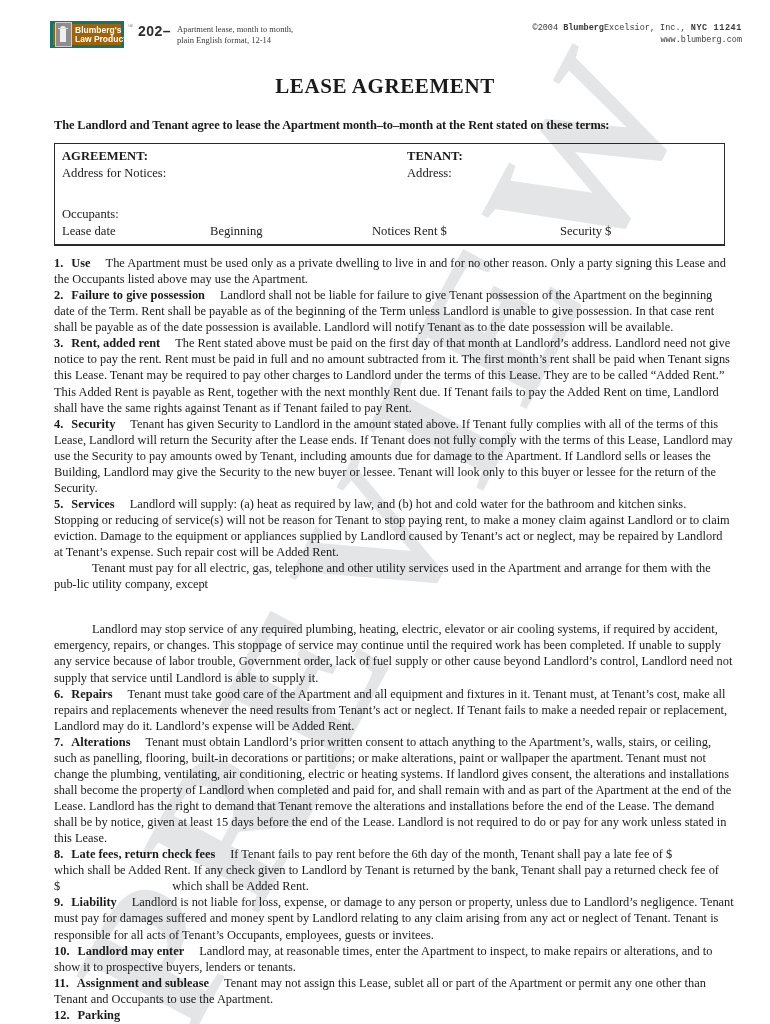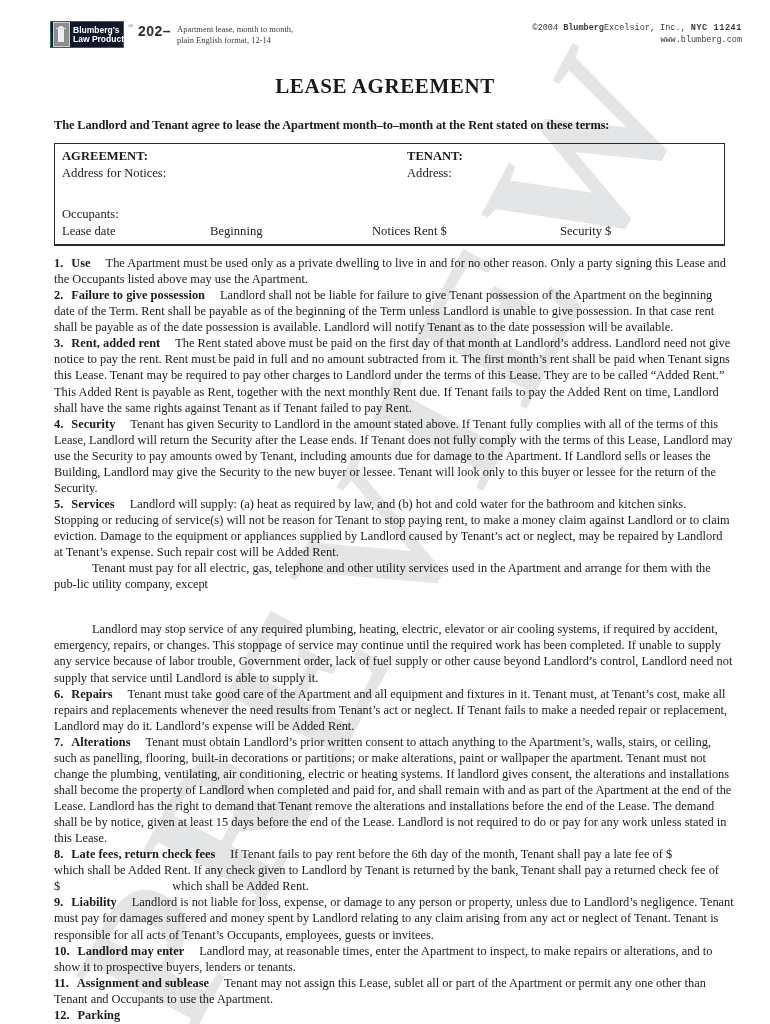--- a/index.html
+++ b/index.html
@@ -58,8 +58,8 @@
     position: absolute;
     left: 0; top: 5px;
     width: 74px; height: 27px;
-    background: #0f172a;
-    border: 1px solid #0f766e;
+    background: #a16207;
+    border: 3px solid #0f766e;
     display: flex;
     align-items: center;
     padding: 1px 2px;

